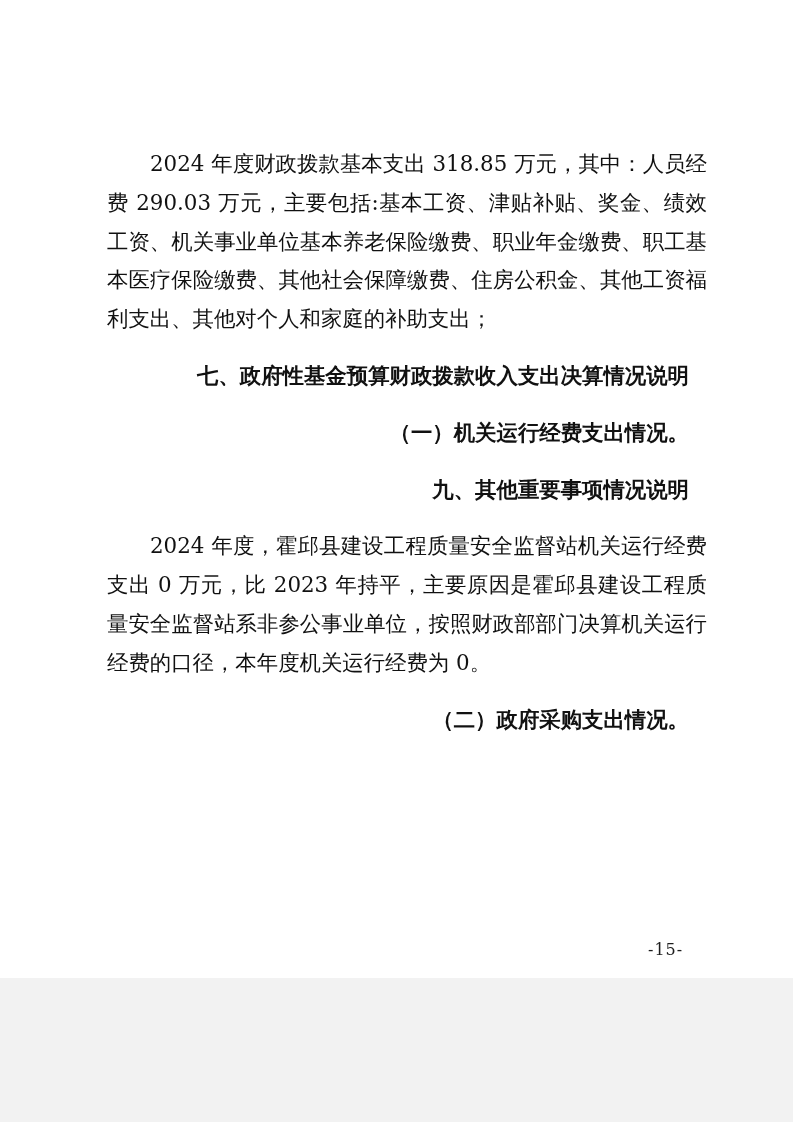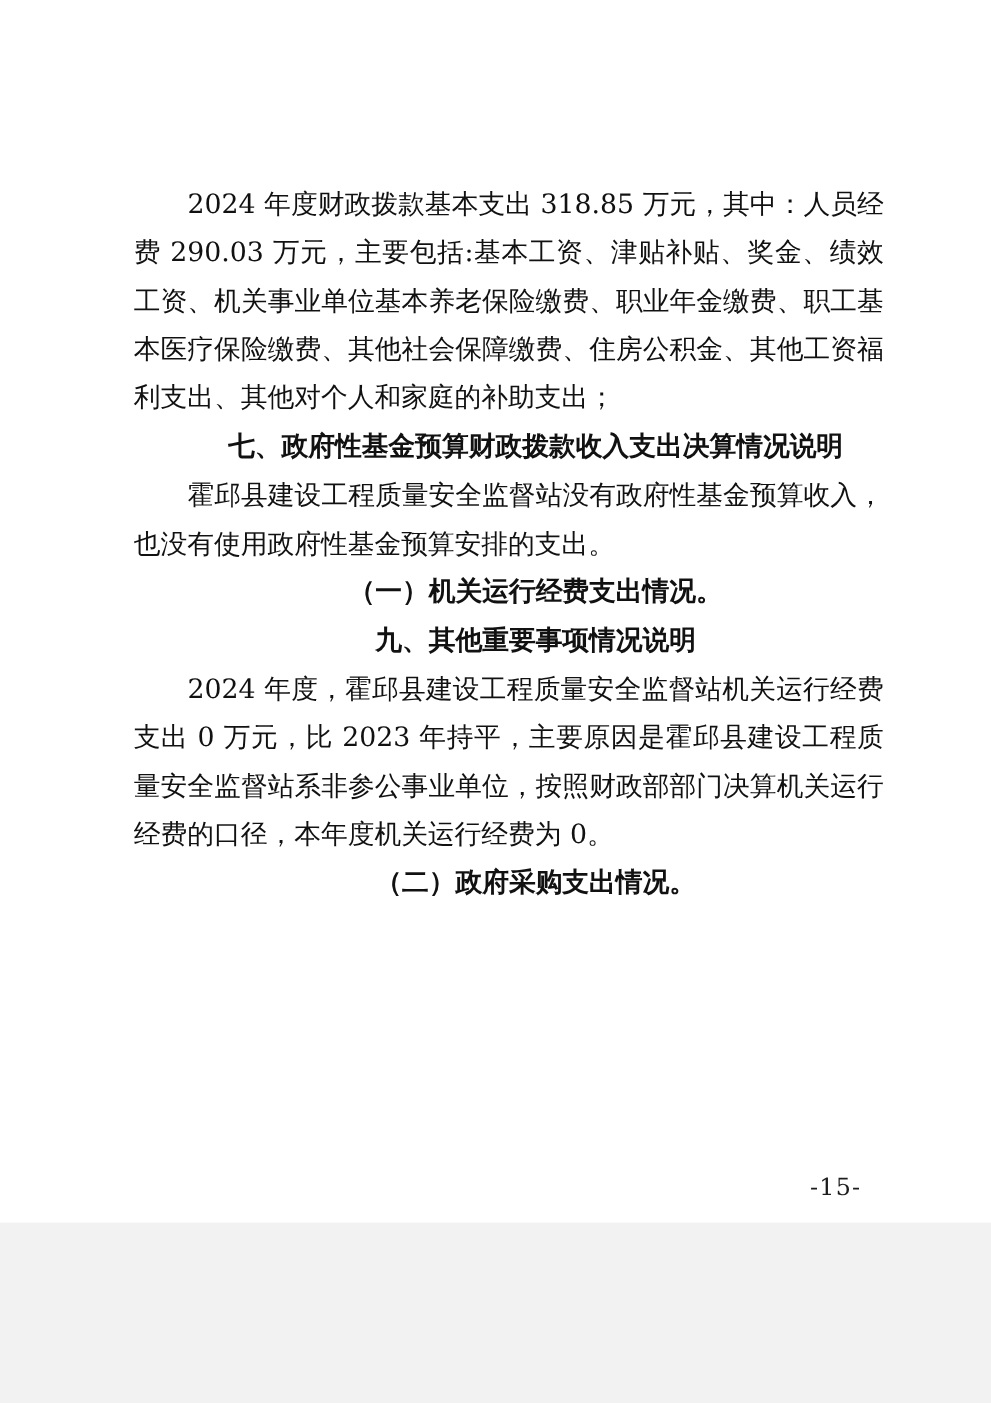--- a/index.html
+++ b/index.html
@@ -36,11 +36,11 @@
     text-indent: 43px;
   }
   .heading {
-    margin: 0;
+    margin: 18px;
     text-indent: 43px;
     font-family: "DejaVu Sans", "Liberation Sans", sans-serif;
     font-weight: 700;
-    text-align: center;
+    text-align: right;
   }
   .page-number {
     position: absolute;

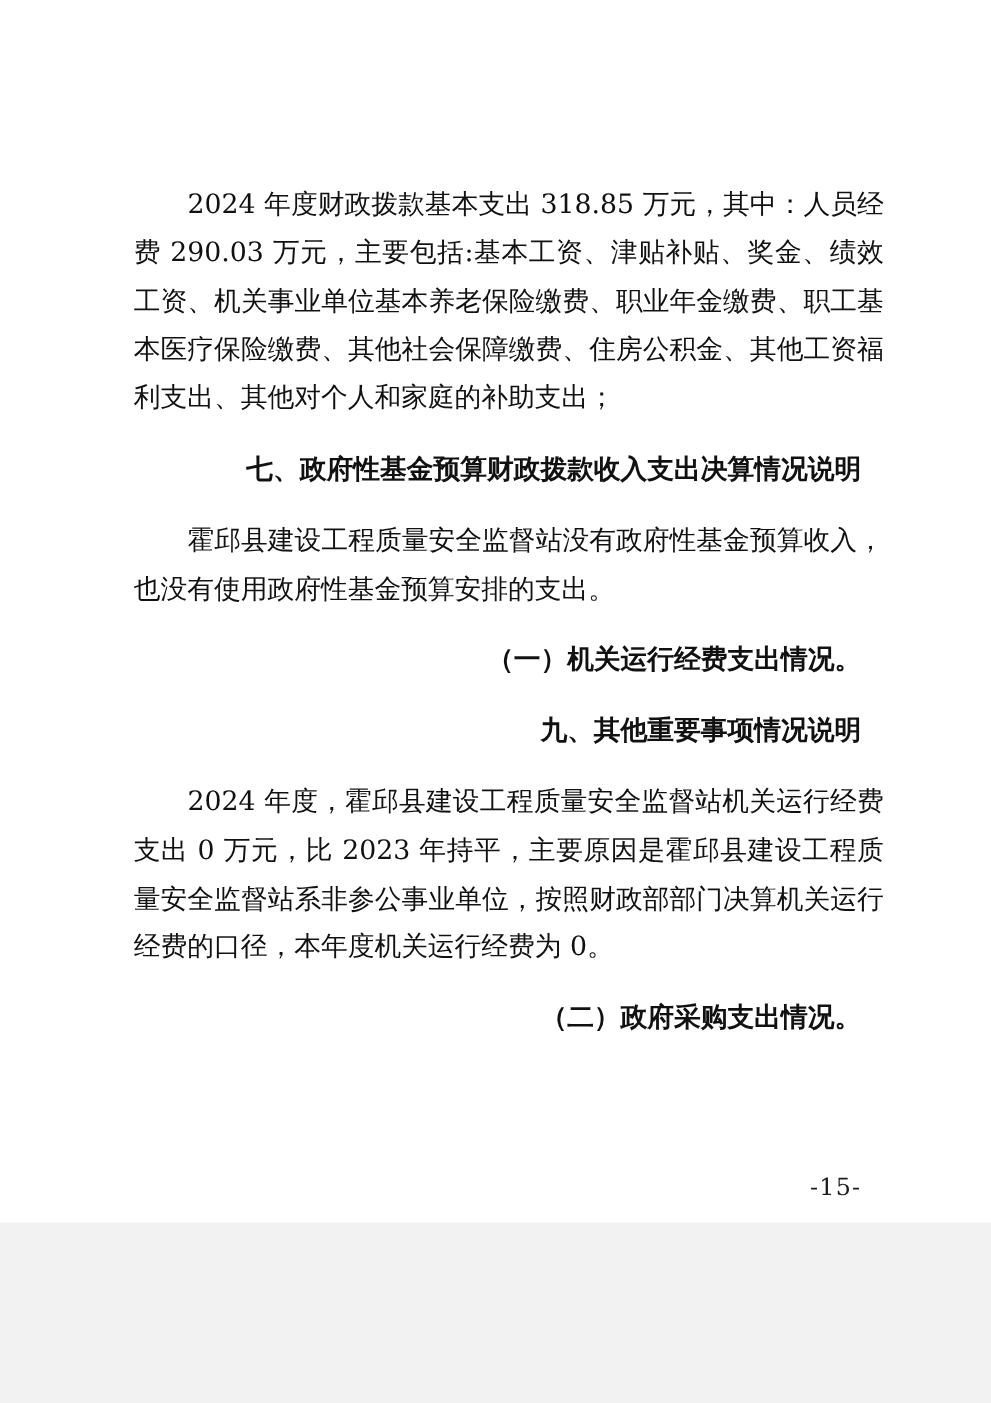--- a/index.html
+++ b/index.html
@@ -59,7 +59,6 @@
   <div class="content">
     <p class="para">2024 年度财政拨款基本支出 318.85 万元，其中：人员经费 290.03 万元，主要包括:基本工资、津贴补贴、奖金、绩效工资、机关事业单位基本养老保险缴费、职业年金缴费、职工基本医疗保险缴费、其他社会保障缴费、住房公积金、其他工资福利支出、其他对个人和家庭的补助支出；</p>
     <p class="heading">七、政府性基金预算财政拨款收入支出决算情况说明</p>
-    <p class="para">霍邱县建设工程质量安全监督站没有政府性基金预算收入，也没有使用政府性基金预算安排的支出。</p>
     <p class="heading">（一）机关运行经费支出情况。</p>
     <p class="heading">九、其他重要事项情况说明</p>
     <p class="para">2024 年度，霍邱县建设工程质量安全监督站机关运行经费支出 0 万元，比 2023 年持平，主要原因是霍邱县建设工程质量安全监督站系非参公事业单位，按照财政部部门决算机关运行经费的口径，本年度机关运行经费为 0。</p>

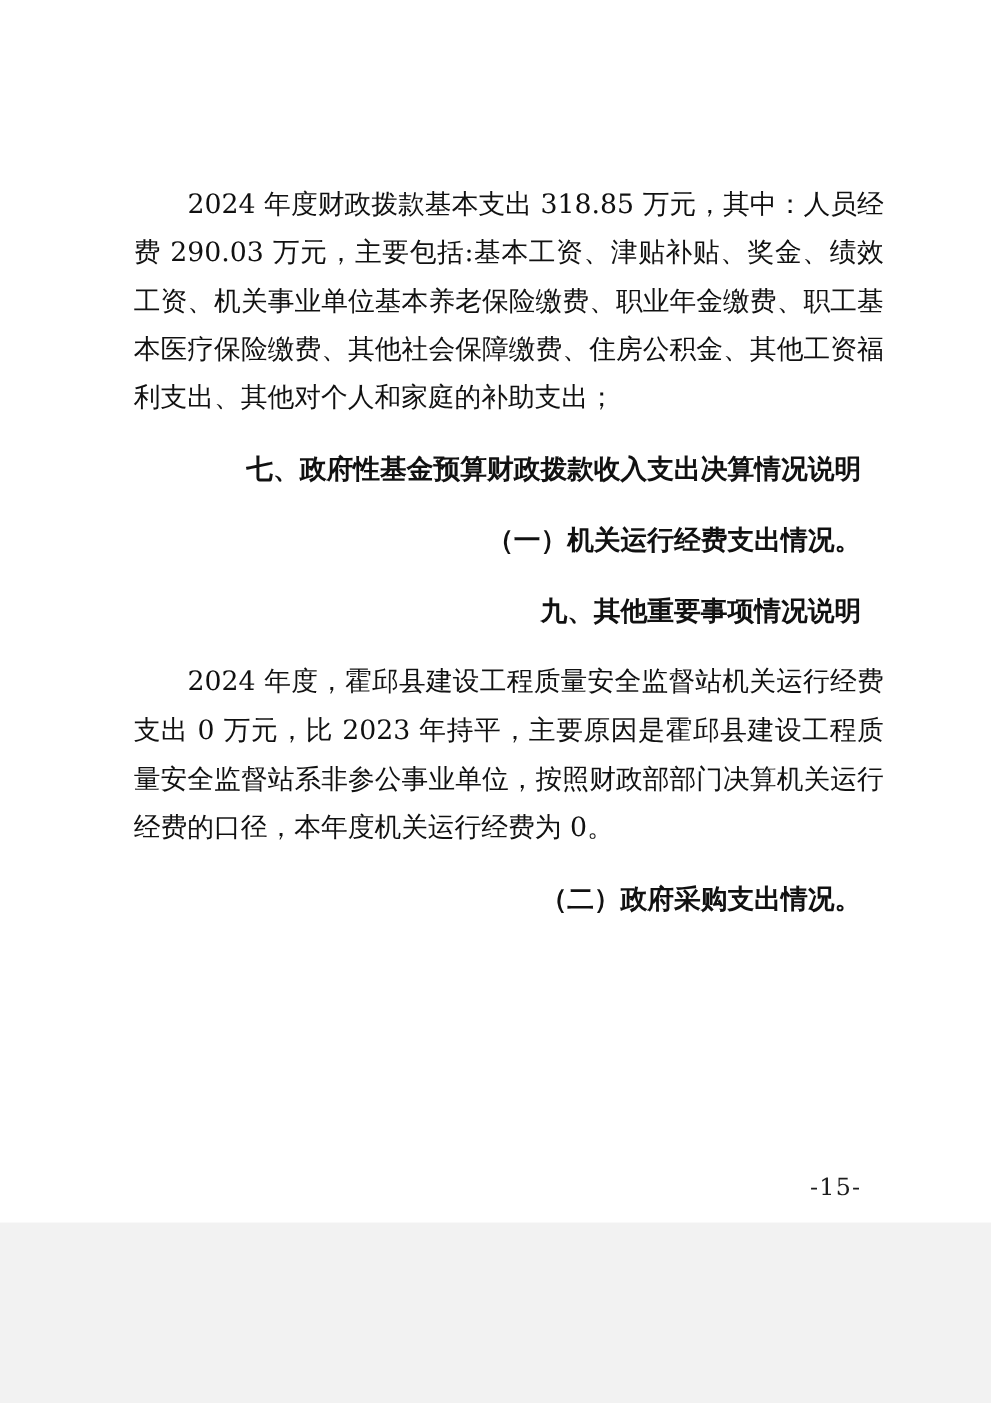--- a/index.html
+++ b/index.html
@@ -46,7 +46,7 @@
     position: absolute;
     left: 648px;
     top: 938px;
-    font-size: 19px;
+    font-size: 16px;
     line-height: 24px;
     color: #1d1d1d;
     letter-spacing: 1px;

